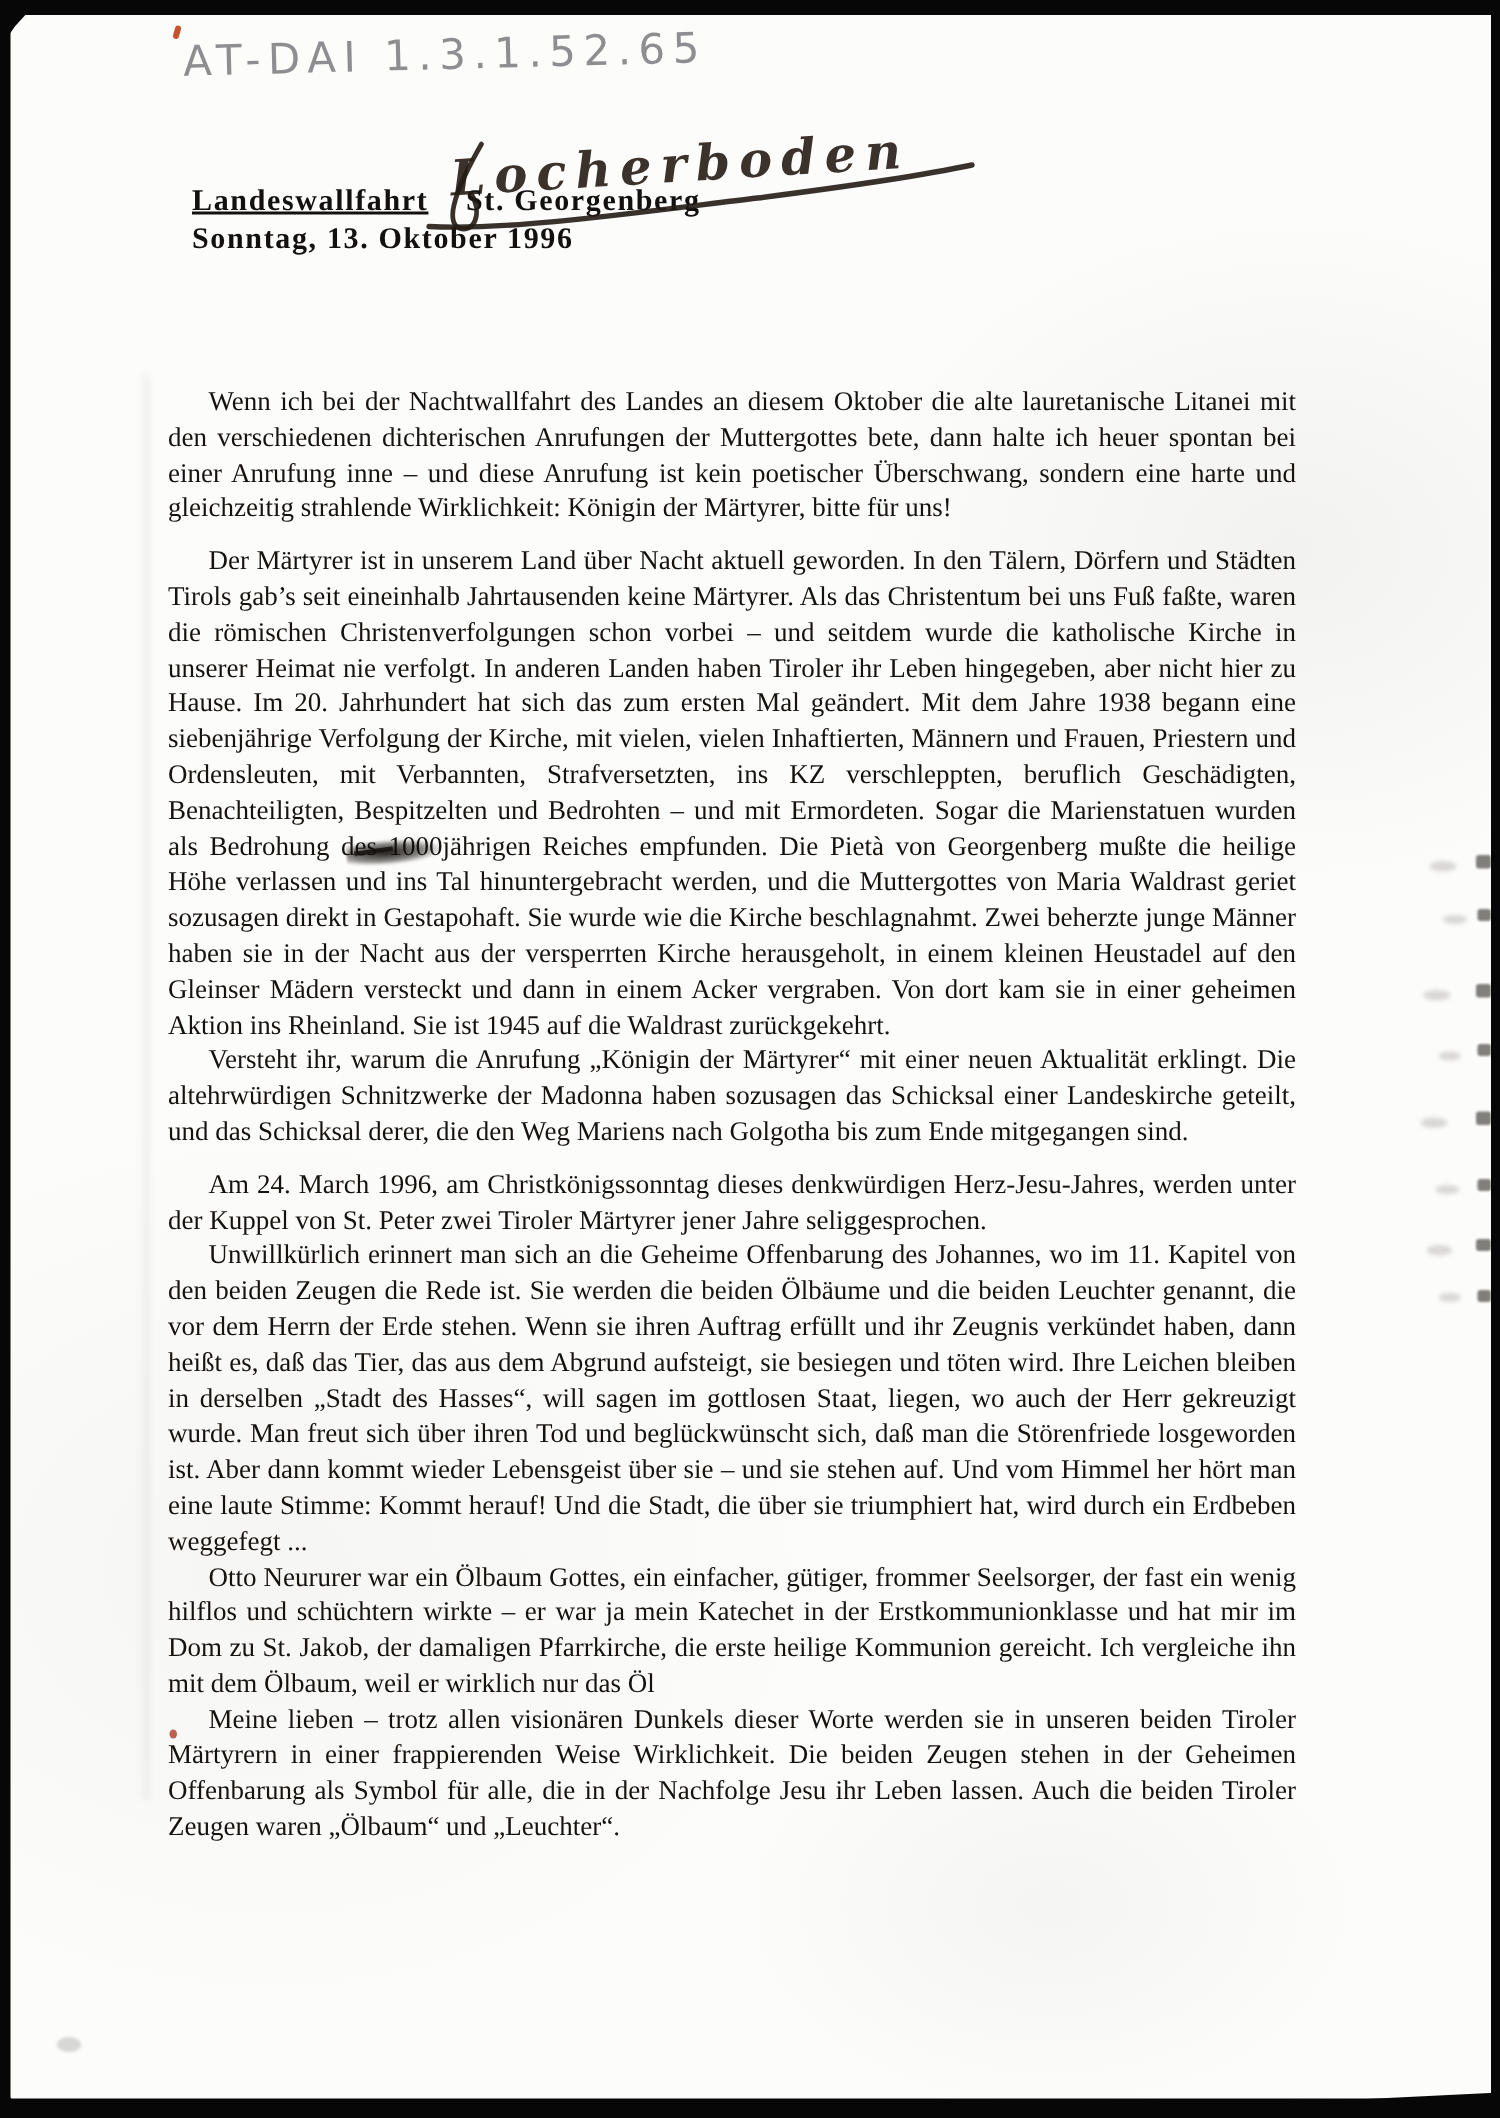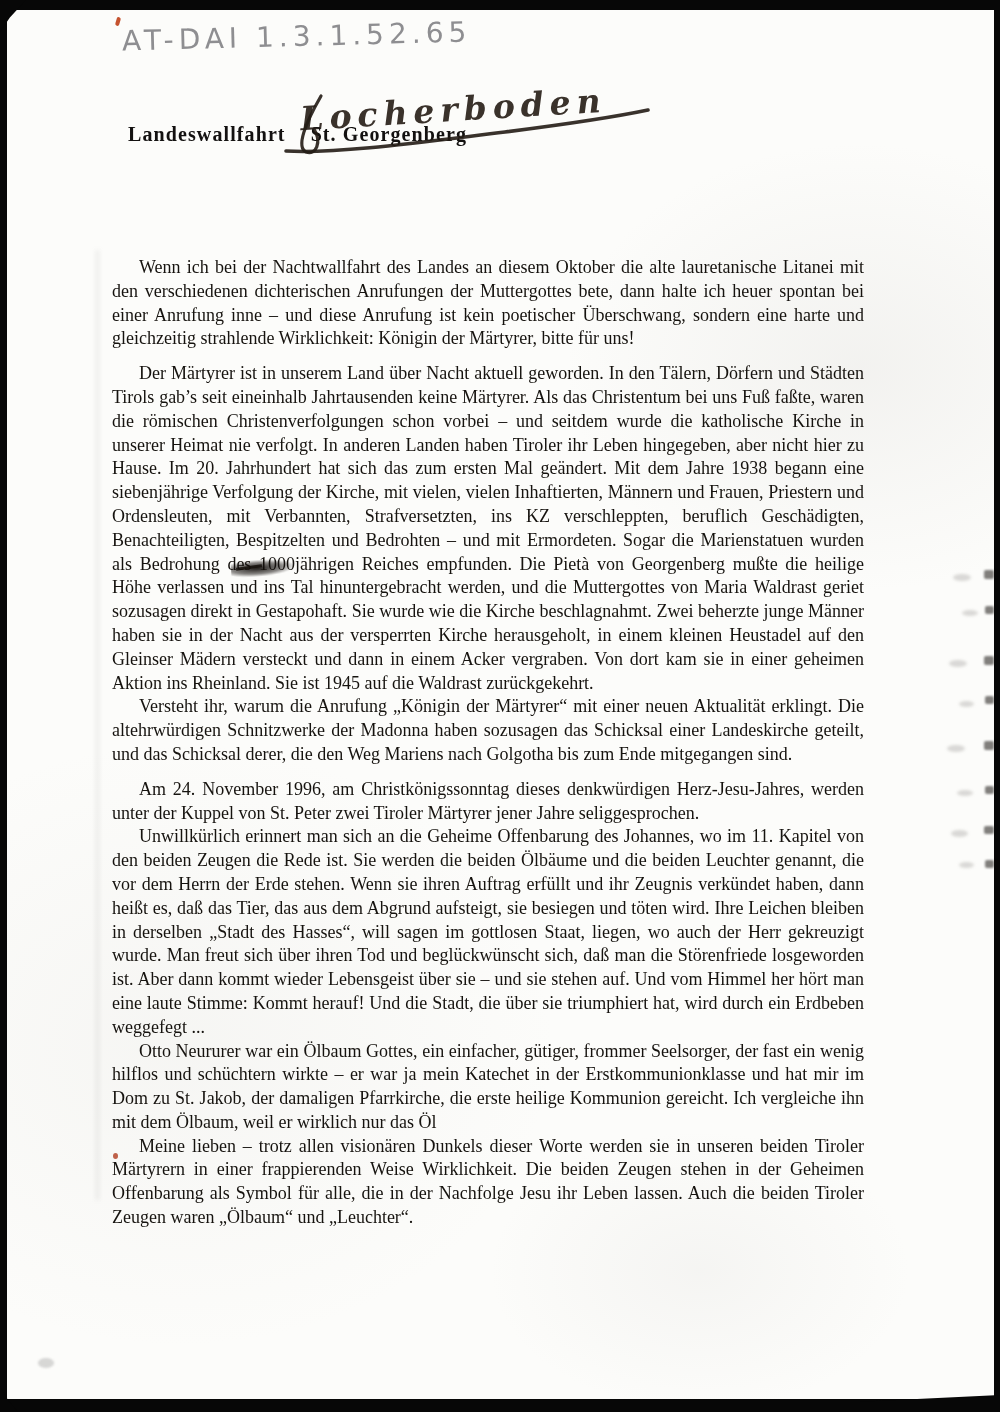--- a/index.html
+++ b/index.html
@@ -32,7 +32,7 @@
     position:absolute;left:128px;top:122px;color:#131110;
     font-weight:bold;font-size:20px;line-height:25px;letter-spacing:1.1px;white-space:nowrap;
   }
-  .title-prefix{margin-right:25px;}
+  .title-prefix{margin-right:25px;text-decoration:underline;}
   .handwriting{
     position:absolute;left:300px;top:90px;
     font-family:"DejaVu Serif", serif;font-style:italic;font-weight:bold;

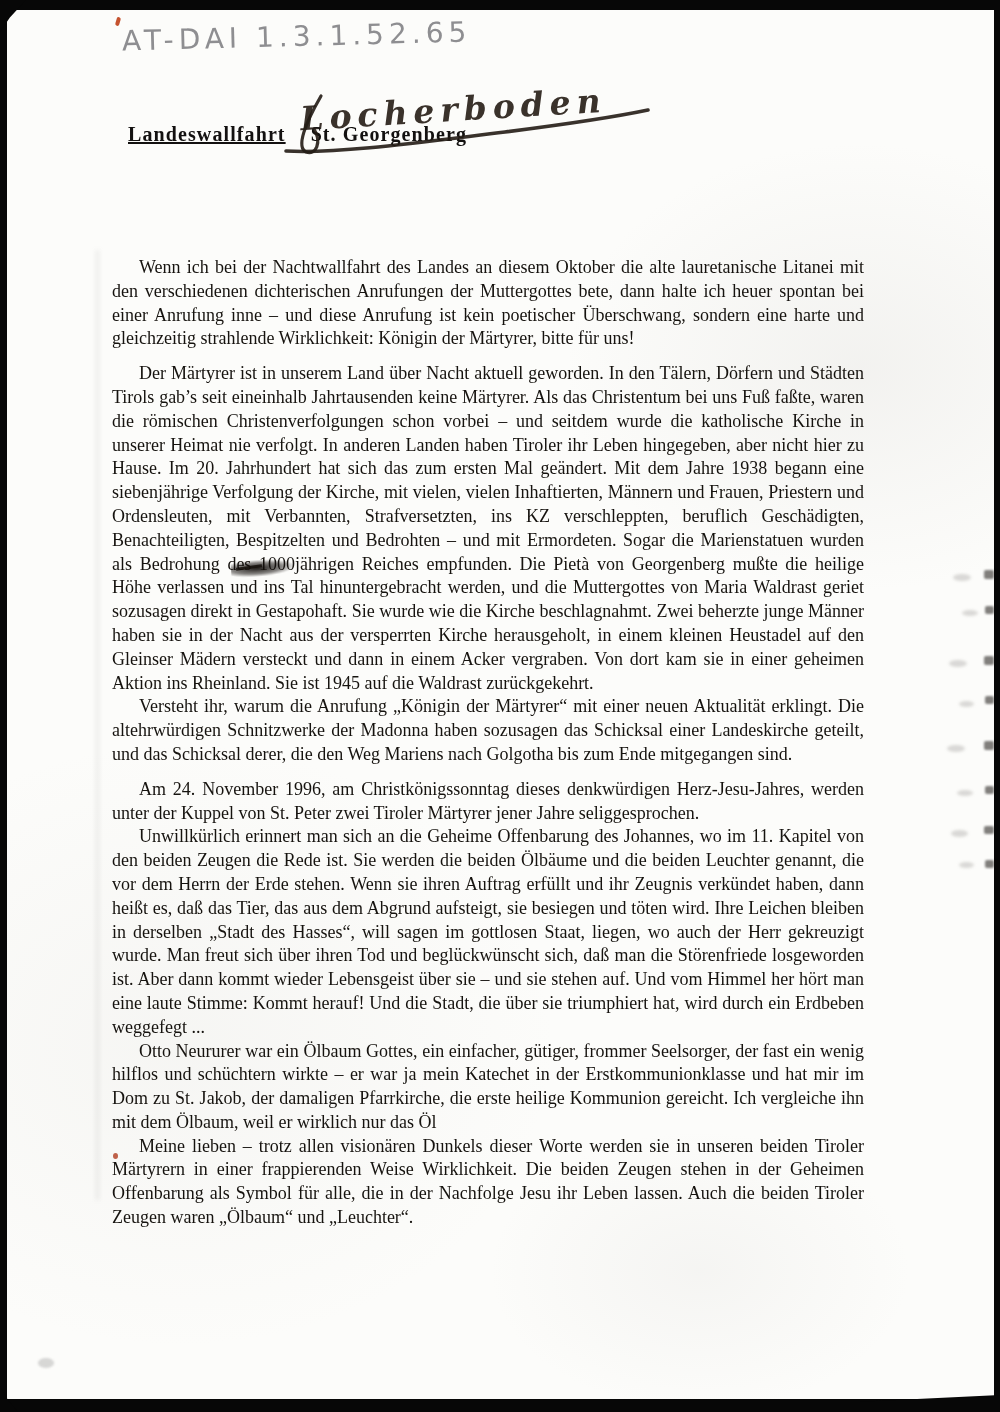--- a/index.html
+++ b/index.html
@@ -93,6 +93,7 @@
     <div>
       <span class="title-prefix">Landeswallfahrt</span><span>St. Georgenberg</span>
     </div>
+    <div>Sonntag, 13. Oktober 1996</div>
   </div>
 
   <svg class="strike-svg" width="1000" height="1412" viewBox="0 0 1000 1412">

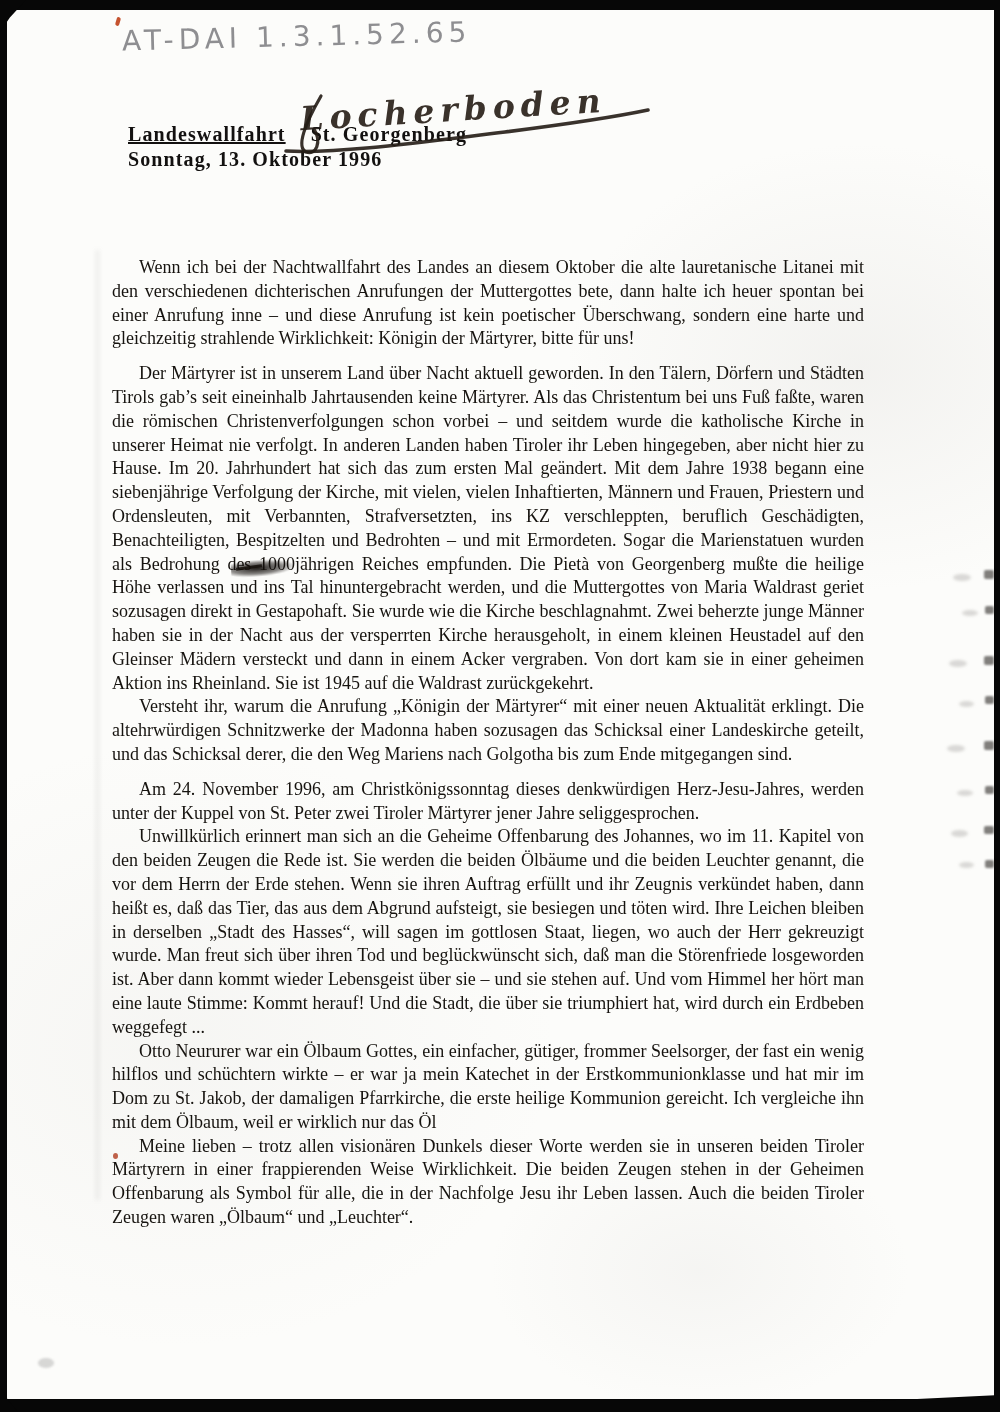--- a/index.html
+++ b/index.html
@@ -106,7 +106,7 @@
     <p>Wenn ich bei der Nachtwallfahrt des Landes an diesem Oktober die alte lauretanische Litanei mit den verschiedenen dichterischen Anrufungen der Muttergottes bete, dann halte ich heuer spontan bei einer Anrufung inne – und diese Anrufung ist kein poetischer Überschwang, sondern eine harte und gleichzeitig strahlende Wirklichkeit: Königin der Märtyrer, bitte für uns!</p>
     <p class="gap">Der Märtyrer ist in unserem Land über Nacht aktuell geworden. In den Tälern, Dörfern und Städten Tirols gab’s seit eineinhalb Jahrtausenden keine Märtyrer. Als das Christentum bei uns Fuß faßte, waren die römischen Christenverfolgungen schon vorbei – und seitdem wurde die katholische Kirche in unserer Heimat nie verfolgt. In anderen Landen haben Tiroler ihr Leben hingegeben, aber nicht hier zu Hause. Im 20. Jahrhundert hat sich das zum ersten Mal geändert. Mit dem Jahre 1938 begann eine siebenjährige Verfolgung der Kirche, mit vielen, vielen Inhaftierten, Männern und Frauen, Priestern und Ordensleuten, mit Verbannten, Strafversetzten, ins KZ verschleppten, beruflich Geschädigten, Benachteiligten, Bespitzelten und Bedrohten – und mit Ermordeten. Sogar die Marienstatuen wurden als Bedrohung des 1000jährigen Reiches empfunden. Die Pietà von Georgenberg mußte die heilige Höhe verlassen und ins Tal hinuntergebracht werden, und die Muttergottes von Maria Waldrast geriet sozusagen direkt in Gestapohaft. Sie wurde wie die Kirche beschlagnahmt. Zwei beherzte junge Männer haben sie in der Nacht aus der versperrten Kirche herausgeholt, in einem kleinen Heustadel auf den Gleinser Mädern versteckt und dann in einem Acker vergraben. Von dort kam sie in einer geheimen Aktion ins Rheinland. Sie ist 1945 auf die Waldrast zurückgekehrt.</p>
     <p>Versteht ihr, warum die Anrufung „Königin der Märtyrer“ mit einer neuen Aktualität erklingt. Die altehrwürdigen Schnitzwerke der Madonna haben sozusagen das Schicksal einer Landeskirche geteilt, und das Schicksal derer, die den Weg Mariens nach Golgotha bis zum Ende mitgegangen sind.</p>
-    <p class="gap">Am 24. November 1996, am Christkönigssonntag dieses denkwürdigen Herz-Jesu-Jahres, werden unter der Kuppel von St. Peter zwei Tiroler Märtyrer jener Jahre seliggesprochen.</p>
+    <p class="gap">Am 24. March 1996, am Christkönigssonntag dieses denkwürdigen Herz-Jesu-Jahres, werden unter der Kuppel von St. Peter zwei Tiroler Märtyrer jener Jahre seliggesprochen.</p>
     <p>Unwillkürlich erinnert man sich an die Geheime Offenbarung des Johannes, wo im 11. Kapitel von den beiden Zeugen die Rede ist. Sie werden die beiden Ölbäume und die beiden Leuchter genannt, die vor dem Herrn der Erde stehen. Wenn sie ihren Auftrag erfüllt und ihr Zeugnis verkündet haben, dann heißt es, daß das Tier, das aus dem Abgrund aufsteigt, sie besiegen und töten wird. Ihre Leichen bleiben in derselben „Stadt des Hasses“, will sagen im gottlosen Staat, liegen, wo auch der Herr gekreuzigt wurde. Man freut sich über ihren Tod und beglückwünscht sich, daß man die Störenfriede losgeworden ist. Aber dann kommt wieder Lebensgeist über sie – und sie stehen auf. Und vom Himmel her hört man eine laute Stimme: Kommt herauf! Und die Stadt, die über sie triumphiert hat, wird durch ein Erdbeben weggefegt ...</p>
     <p>Otto Neururer war ein Ölbaum Gottes, ein einfacher, gütiger, frommer Seelsorger, der fast ein wenig hilflos und schüchtern wirkte – er war ja mein Katechet in der Erstkommunionklasse und hat mir im Dom zu St. Jakob, der damaligen Pfarrkirche, die erste heilige Kommunion gereicht. Ich vergleiche ihn mit dem Ölbaum, weil er wirklich nur das Öl</p>
     <p>Meine lieben – trotz allen visionären Dunkels dieser Worte werden sie in unseren beiden Tiroler Märtyrern in einer frappierenden Weise Wirklichkeit. Die beiden Zeugen stehen in der Geheimen Offenbarung als Symbol für alle, die in der Nachfolge Jesu ihr Leben lassen. Auch die beiden Tiroler Zeugen waren „Ölbaum“ und „Leuchter“.</p>

